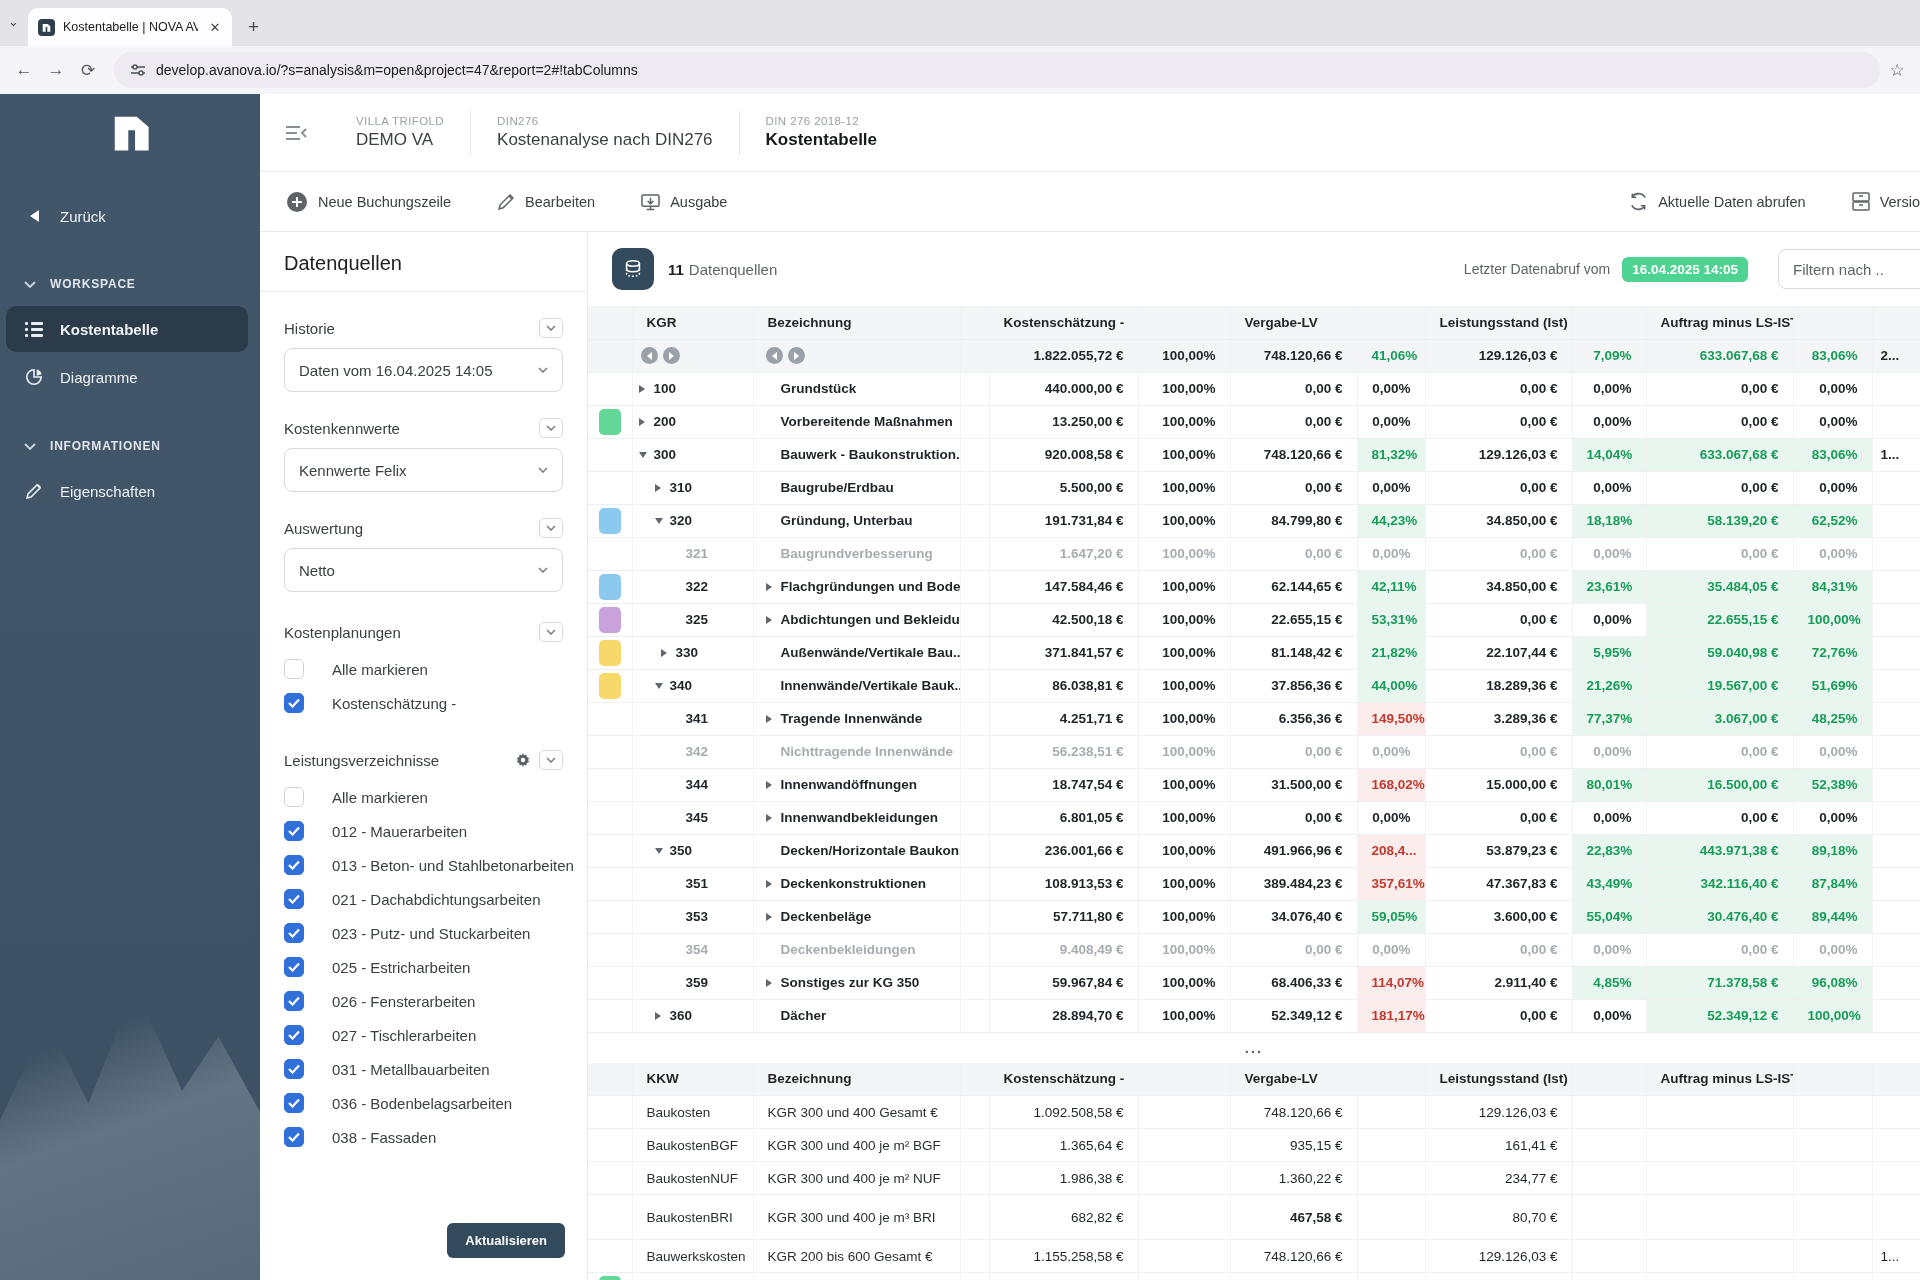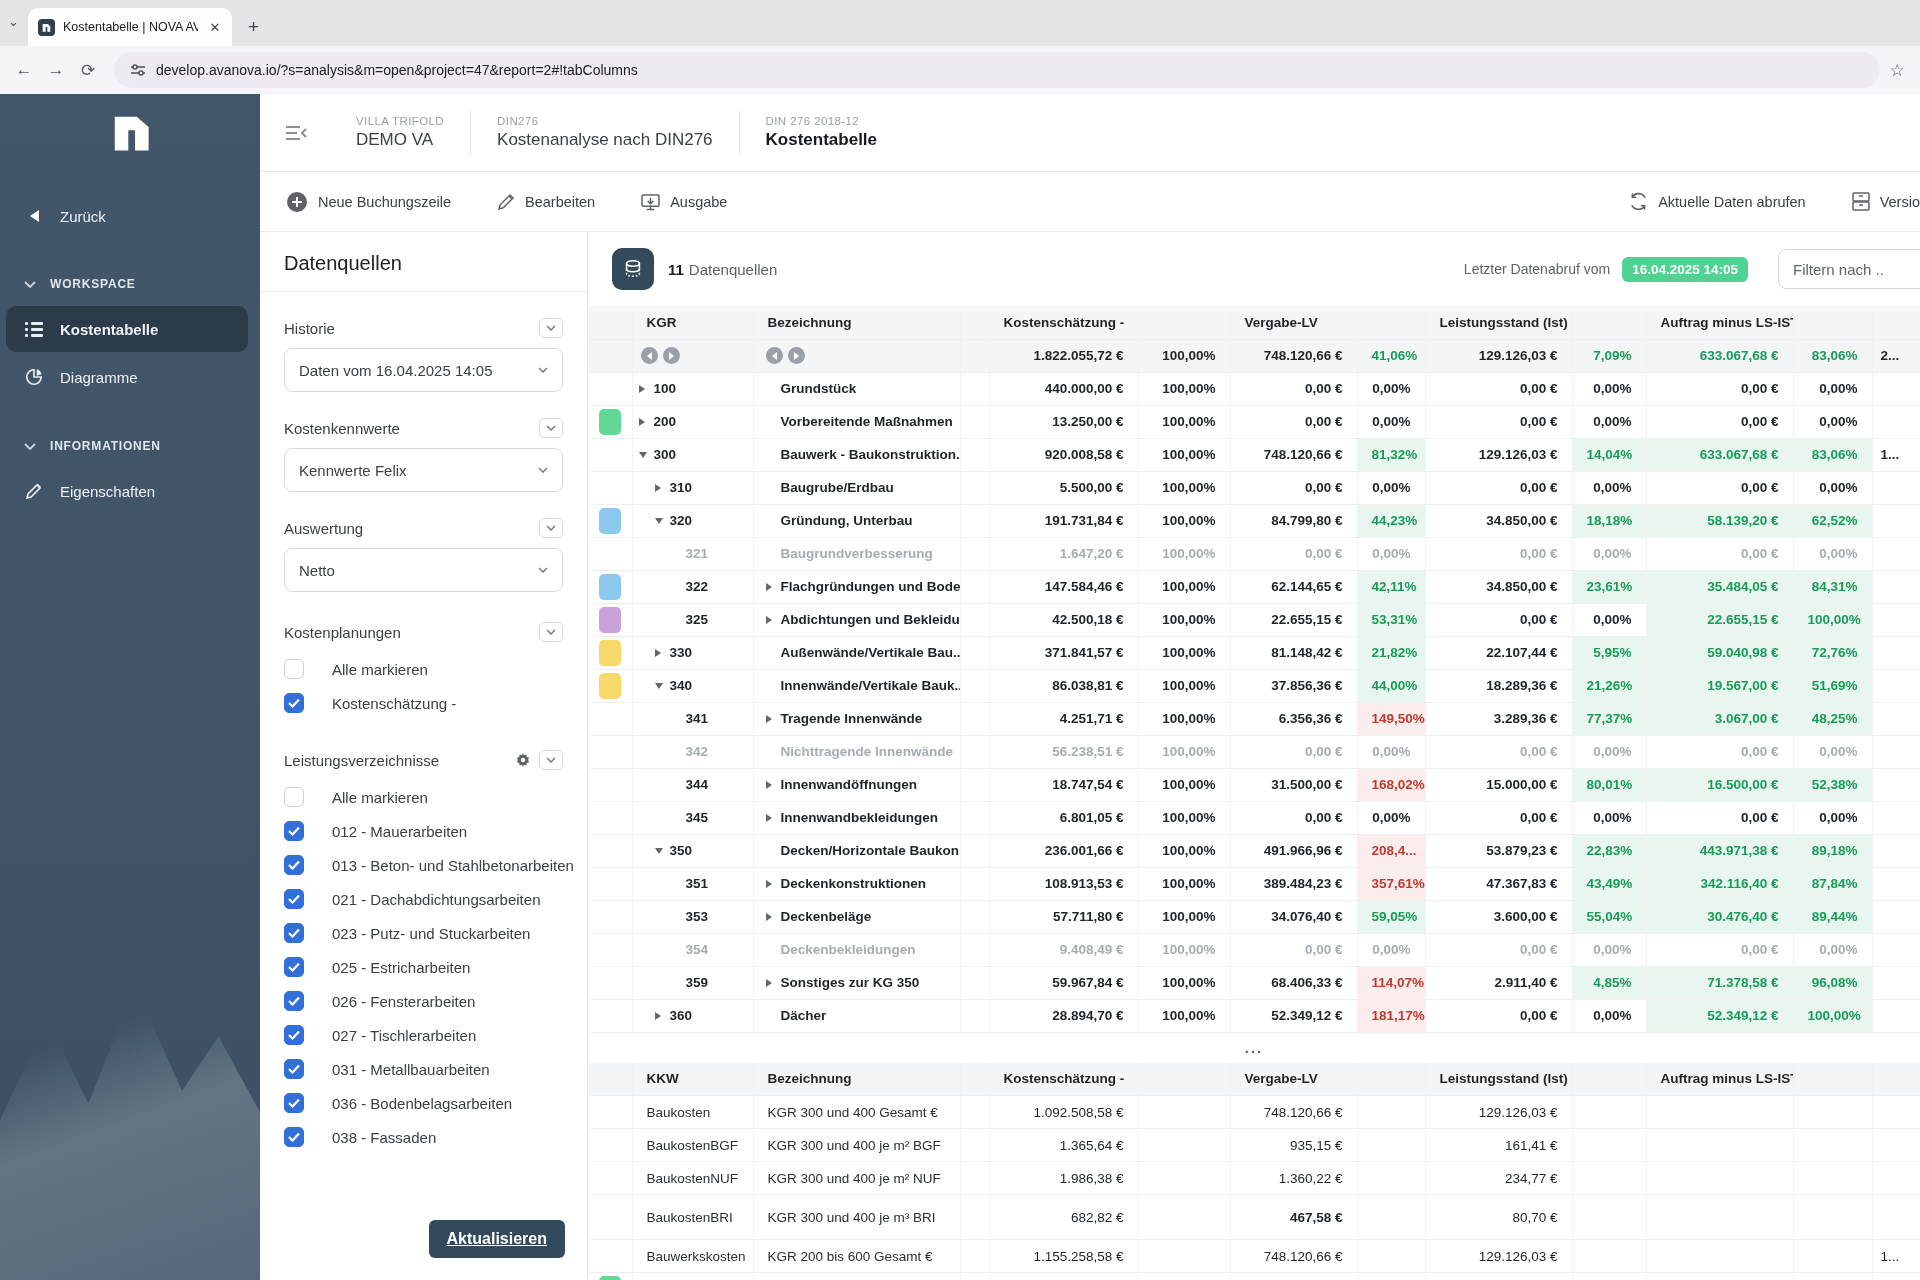--- a/index.html
+++ b/index.html
@@ -788,7 +788,7 @@
                   <div class="chip" style="background: rgb(246, 217, 106);"></div>
                 </td>
                 <td class="cell0">
-                  <div class="kgrflex" style="padding-left: 22px;">
+                  <div class="kgrflex" style="padding-left: 28px;">
                     <span class="exp r">
                       <i></i>
                     </span>

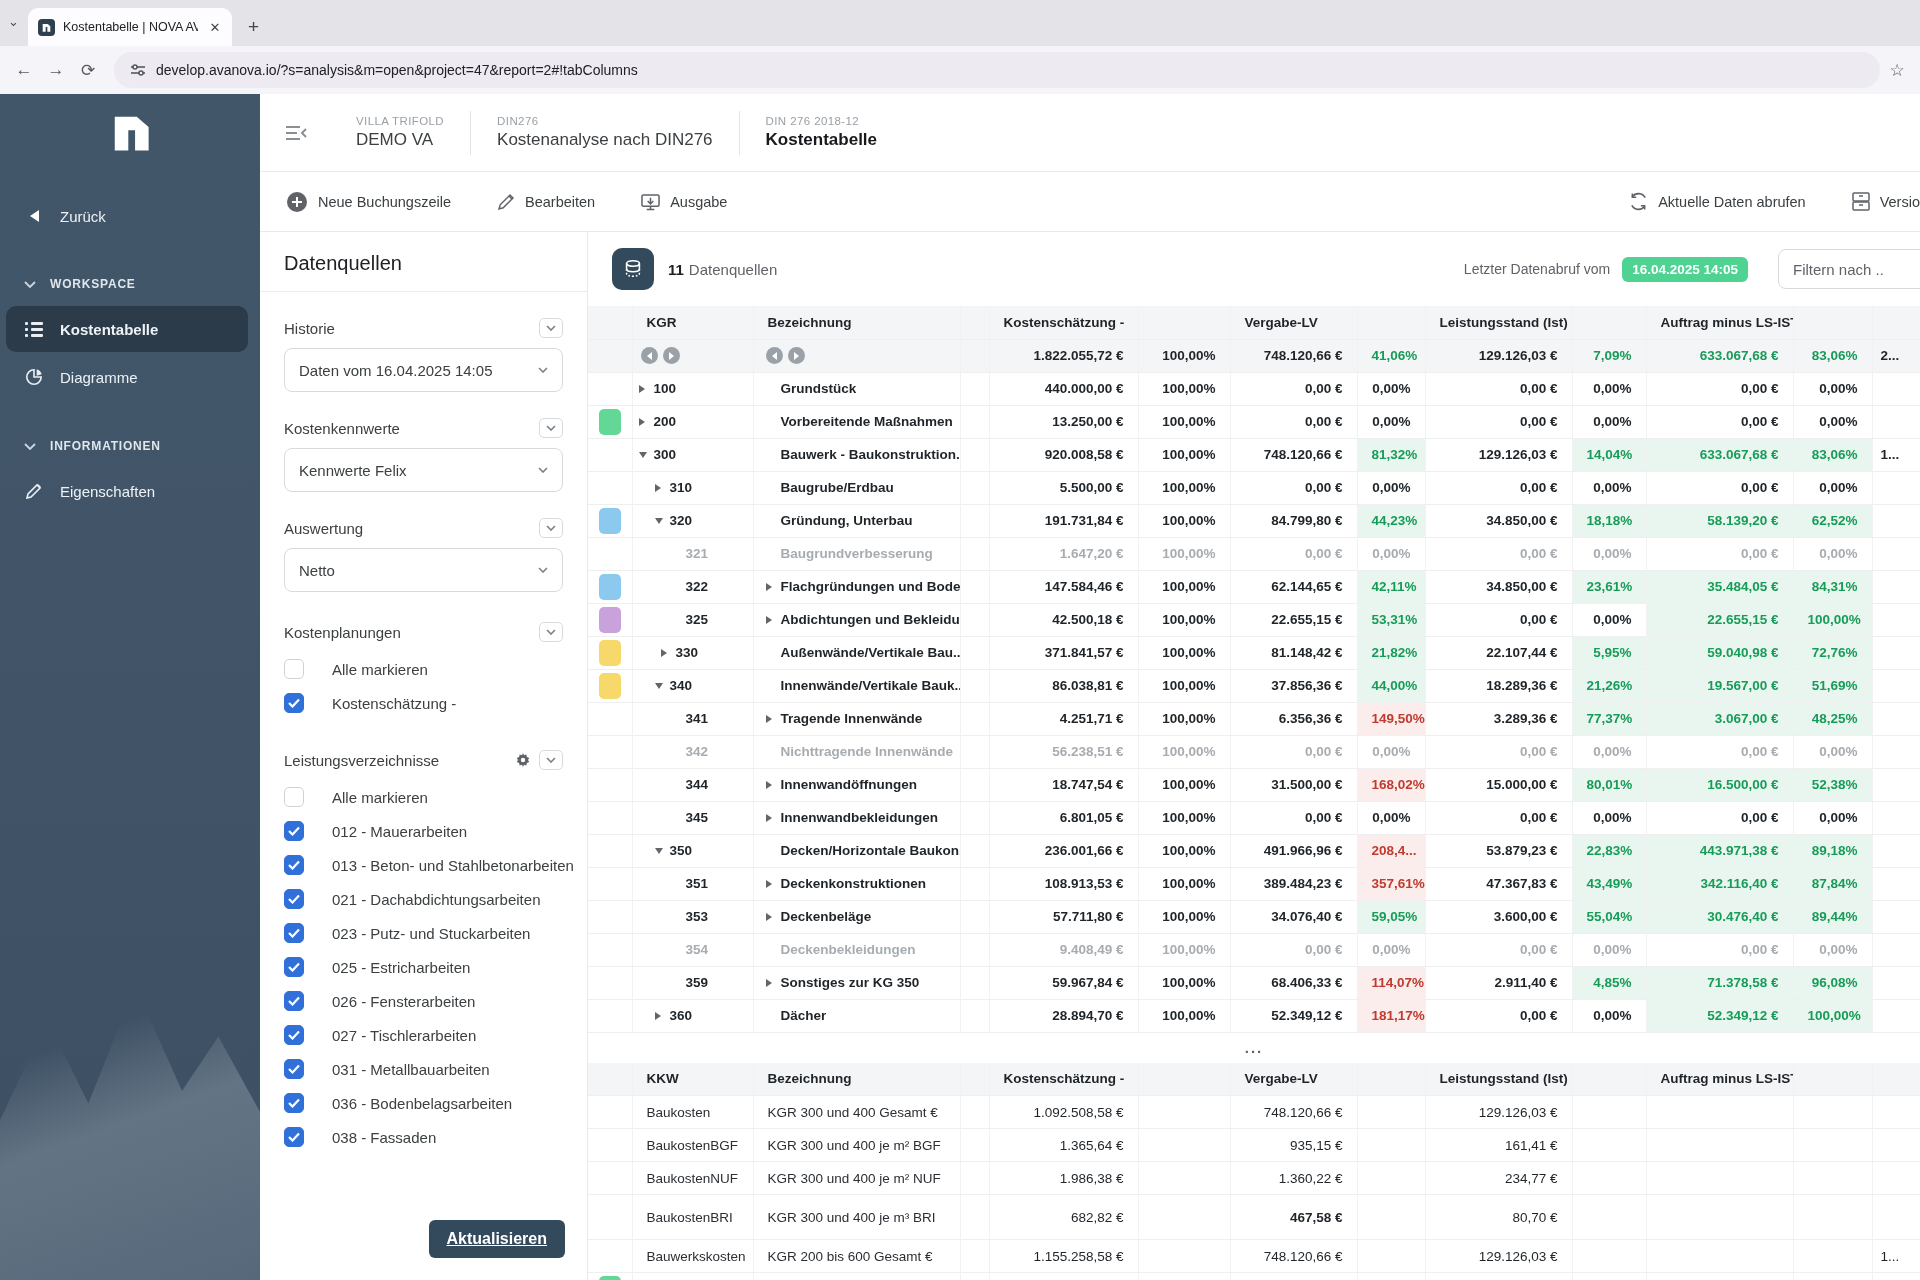--- a/index.html
+++ b/index.html
@@ -63,7 +63,7 @@
   .cbox{width:20px;height:20px;border-radius:5px;border:1.5px solid #cfd3d7;background:#fff;flex:none;display:flex;align-items:center;justify-content:center;}
   .cbox.on{background:var(--accent);border-color:var(--accent);}
   .cblabel{font-size:15px;color:#3c4043;white-space:nowrap;}
-  .applybtn{margin:auto 22px 22px auto;background:var(--navy);color:#fff;font-size:16px;font-weight:bold;padding:10px 18px;border-radius:6px;border:none;text-decoration:underline;}
+  .applybtn{margin:auto 22px 22px auto;background:var(--navy);color:#fff;font-size:13px;font-weight:bold;padding:10px 18px;border-radius:6px;border:none;}
   
   .tablearea{flex:1;overflow:hidden;background:#fff;display:flex;flex-direction:column;}
   .dsbar{height:74px;display:flex;align-items:center;padding:0 0 0 24px;flex:none;}

